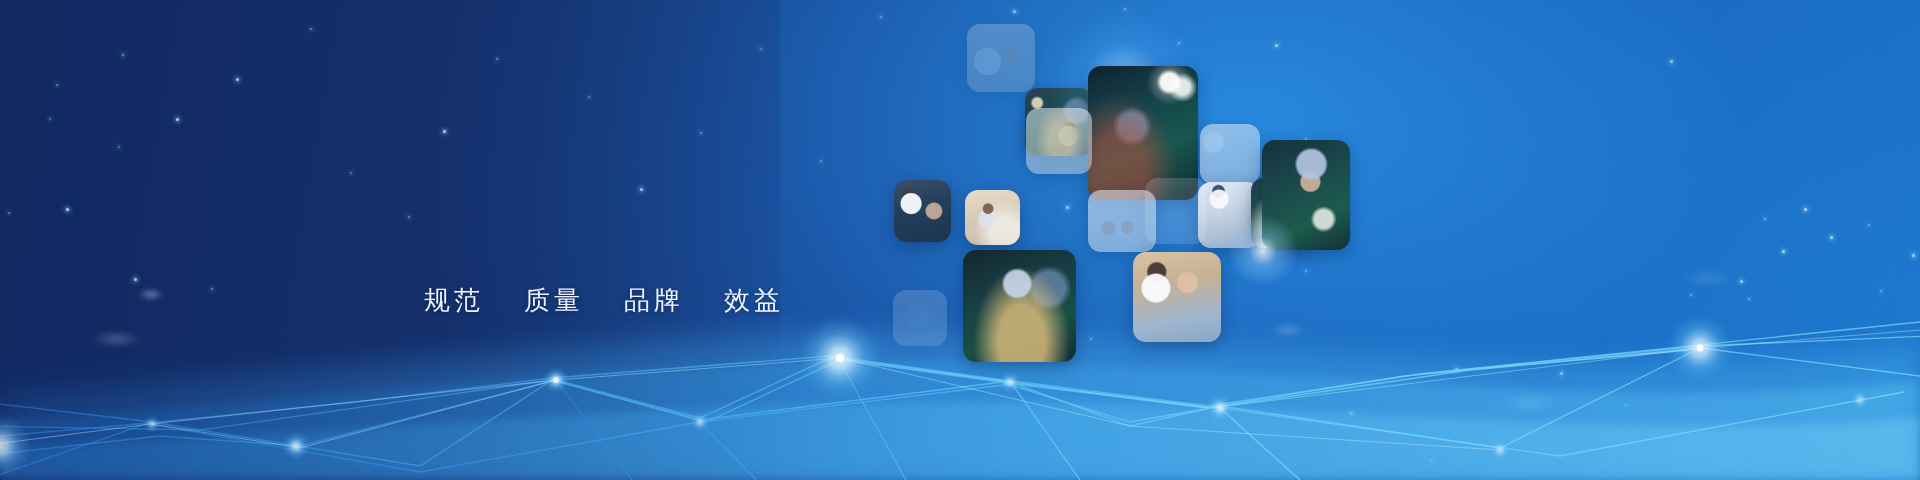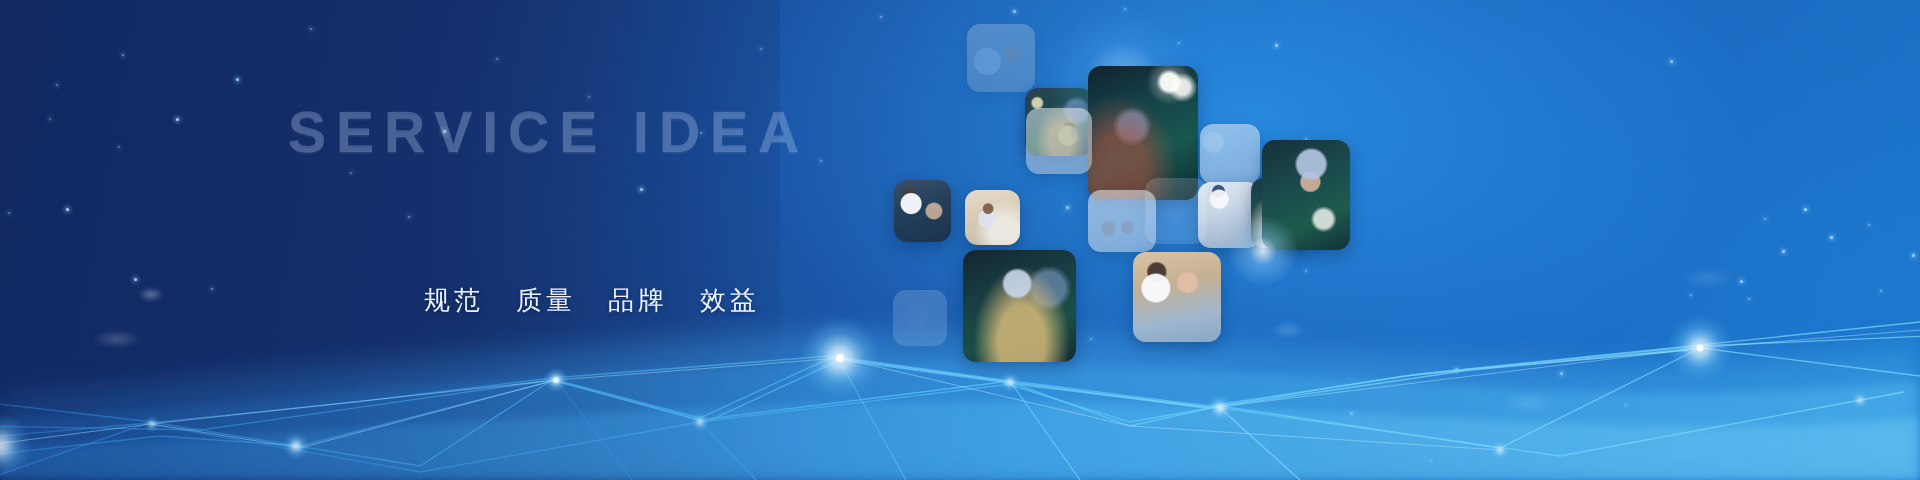--- a/index.html
+++ b/index.html
@@ -348,7 +348,6 @@
     </svg>
   </div>
 
-  <div class="ghost">SERVICE IDEA</div>
 
 
   <div class="subtitle">

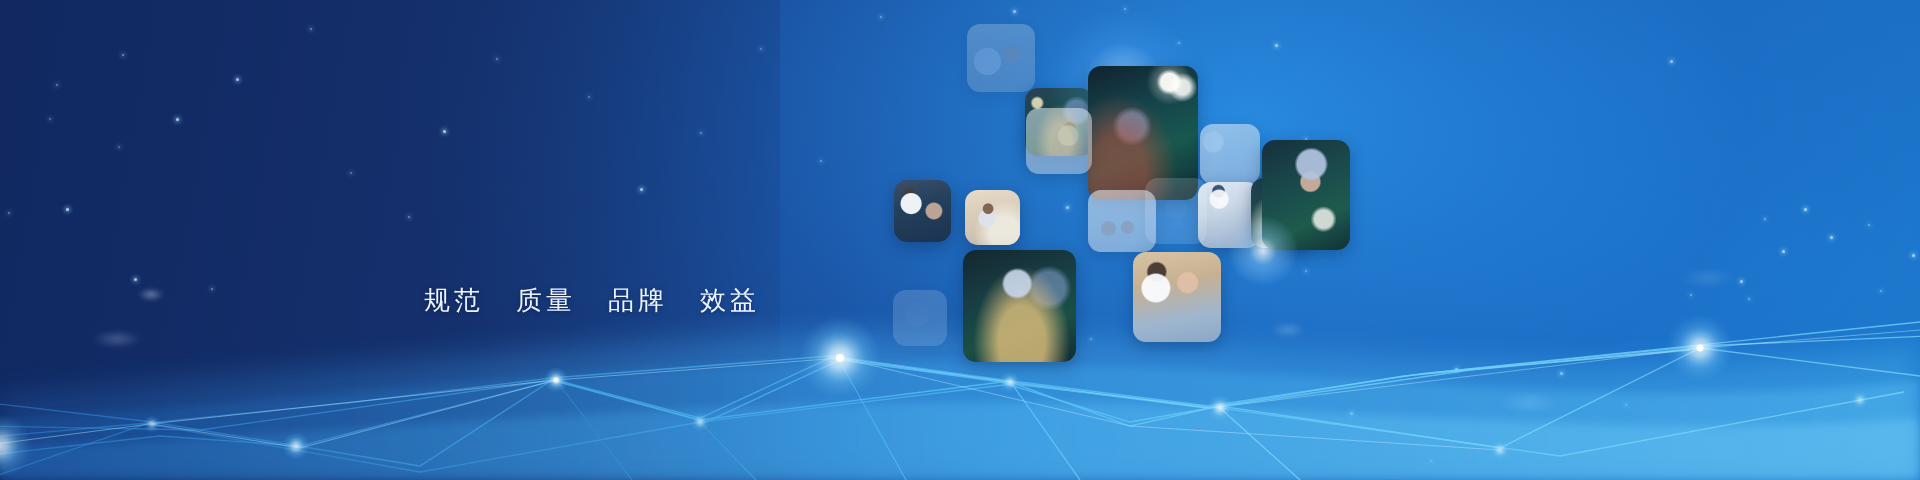--- a/index.html
+++ b/index.html
@@ -81,7 +81,7 @@
     left: 424px; top: 283px;
     display: flex;
     align-items: center;
-    gap: 32px;
+    gap: 40px;
     color: #eef4ff;
     font-size: 26px;
     letter-spacing: 4px;

